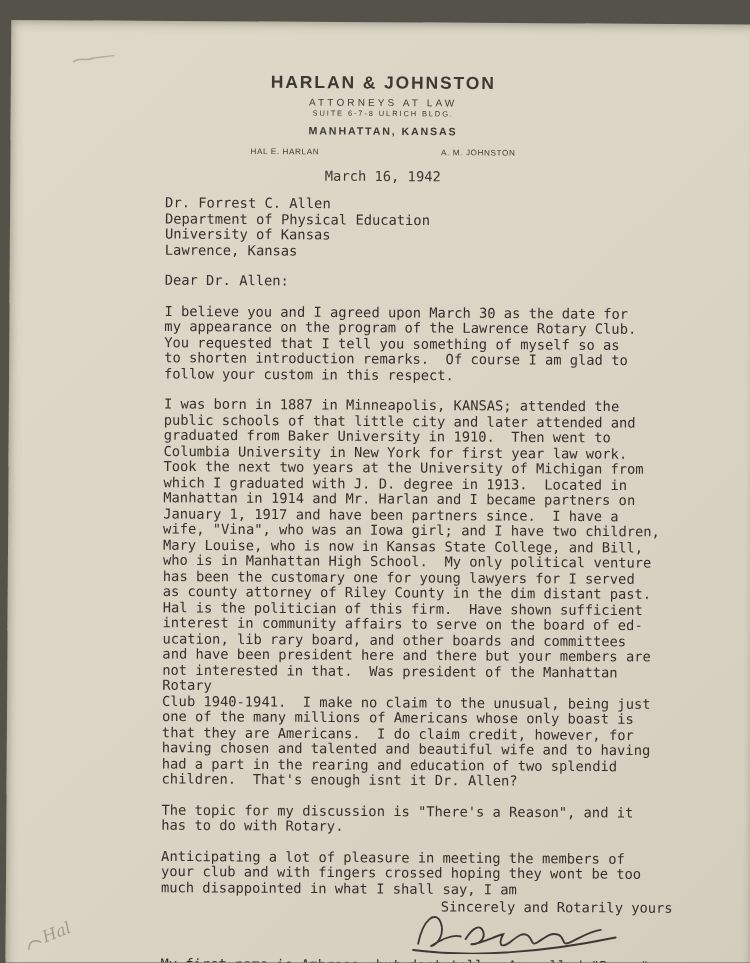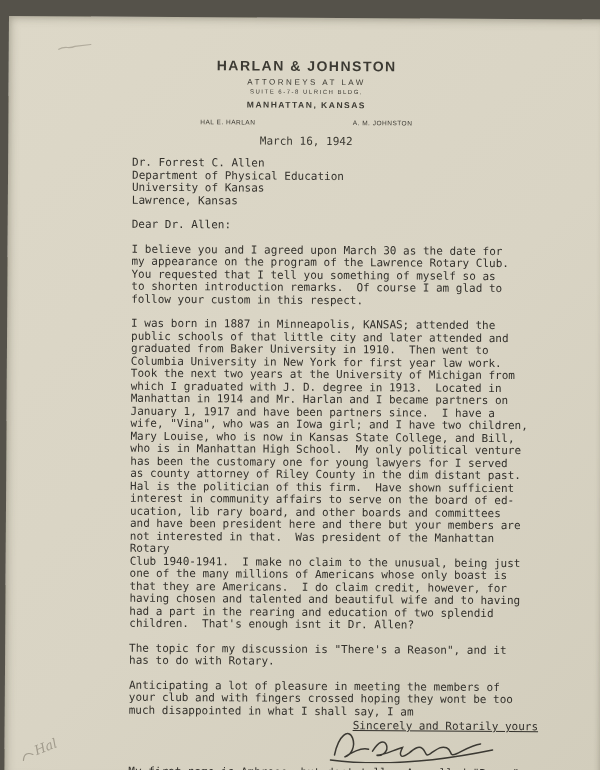--- a/index.html
+++ b/index.html
@@ -27,7 +27,7 @@
   .addr div{white-space:pre;}
   .salutation{margin-top:12px;}
   .para{margin-top:12px;white-space:pre-wrap;}
-  .closing{margin-top:2px;margin-left:224px;white-space:pre;text-decoration:underline;}
+  .closing{margin-top:2px;margin-left:224px;white-space:pre;}
   .signature{position:relative;margin-top:-10px;margin-left:198px;height:40px;width:180px;}
   .ps{margin-top:4px;white-space:pre;}
   .pencil{position:absolute;color:#8e887a;font-family:"DejaVu Serif",serif;font-style:italic;}

